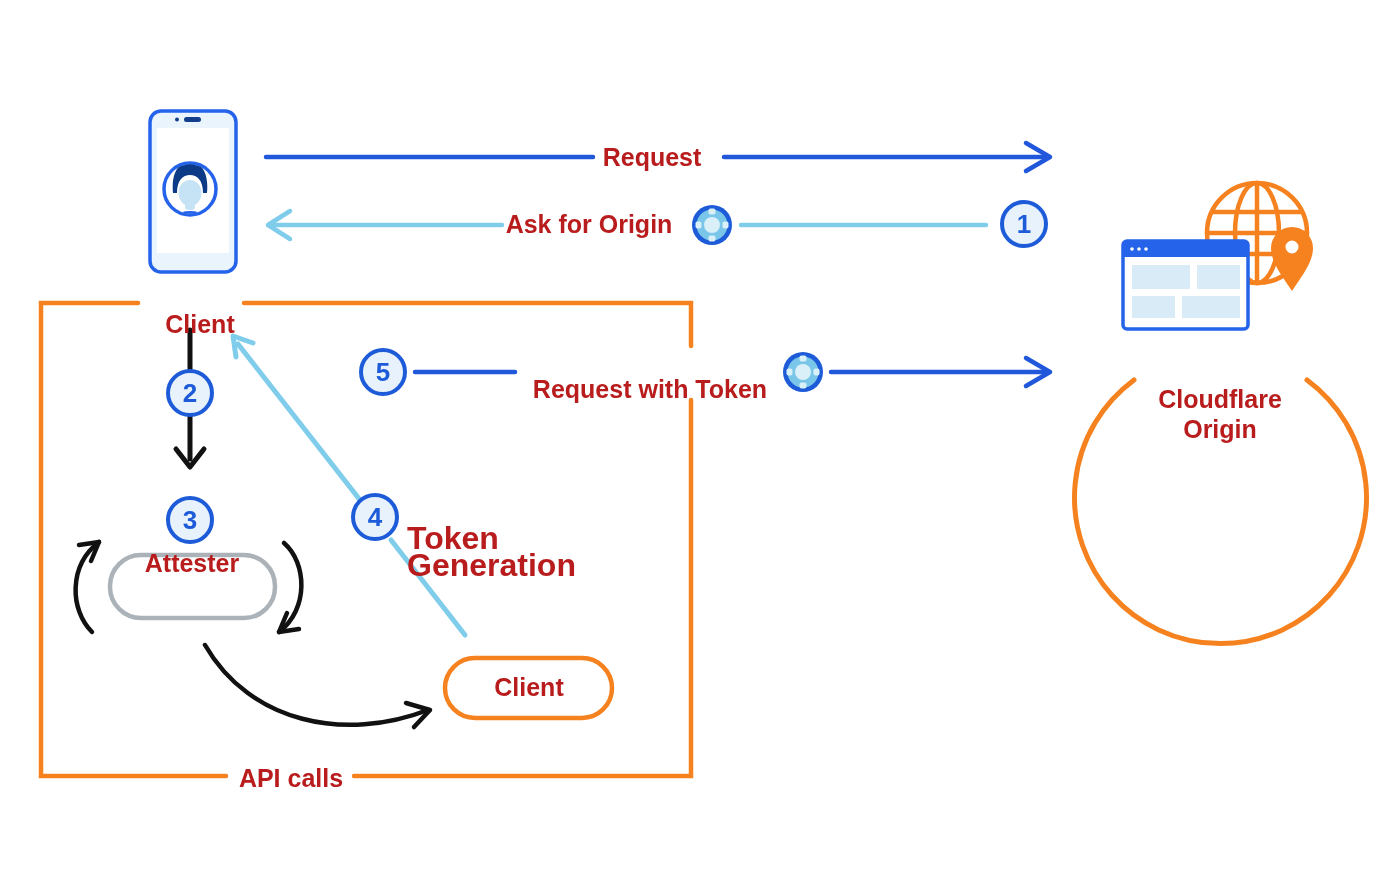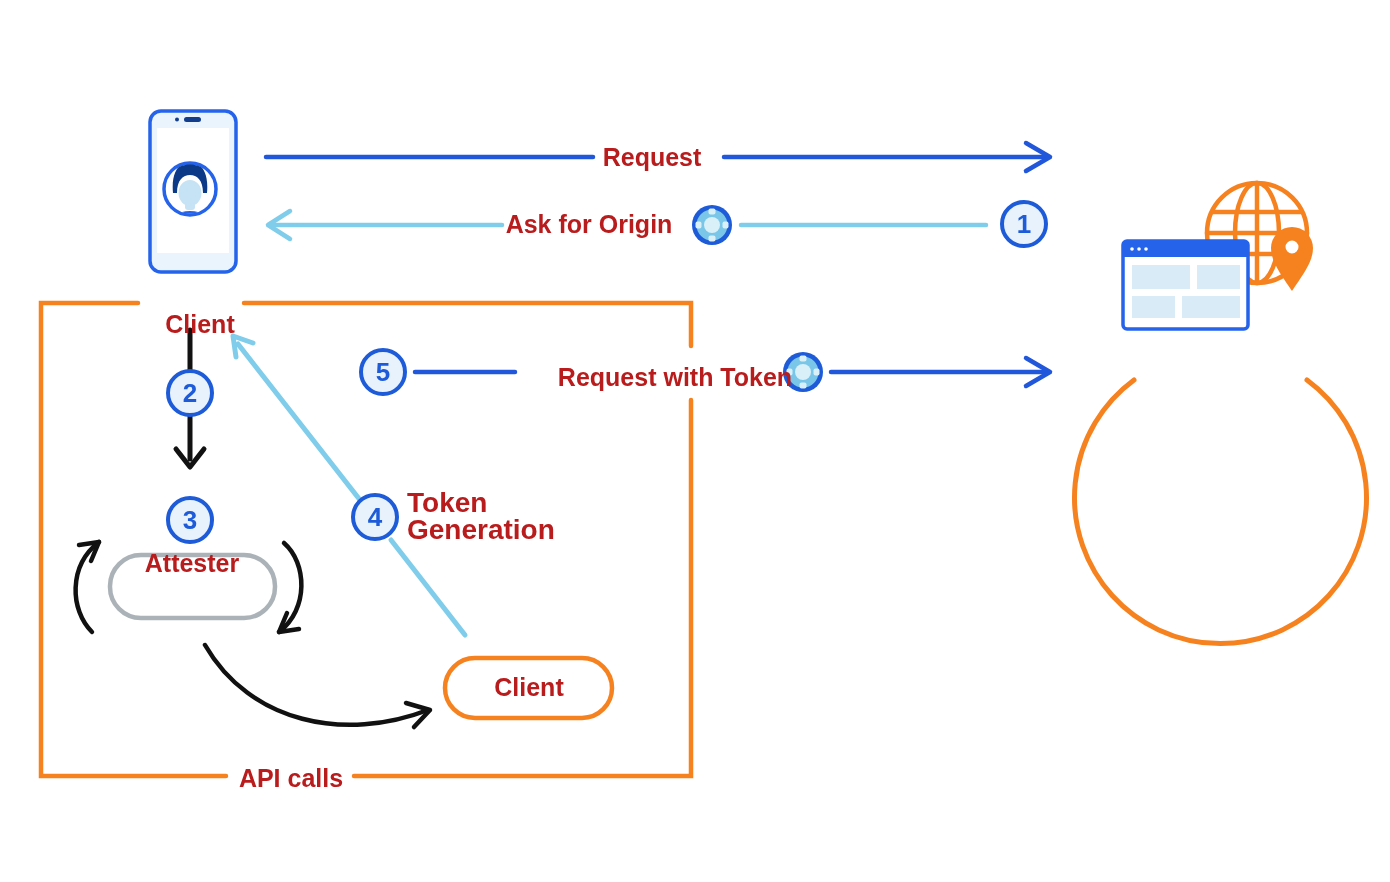--- a/index.html
+++ b/index.html
@@ -146,7 +146,7 @@
 <div class="lbl" style="left:200px;top:303px;margin-top:22px;">Client</div>
 <div class="lbl" style="left:652px;top:158px;">Request</div>
 <div class="lbl" style="left:589px;top:225px;">Ask for Origin</div>
-<div class="lbl" style="left:650px;top:378px;margin-left:25px;">Request with Token</div>
+<div class="lbl" style="left:650px;top:390px;">Request with Token</div>
 <div class="lbl left tg" style="left:407px;top:489px;">
   <span style="display:block;">Token</span>
   <span style="display:block;text-align:center;">Generation</span>

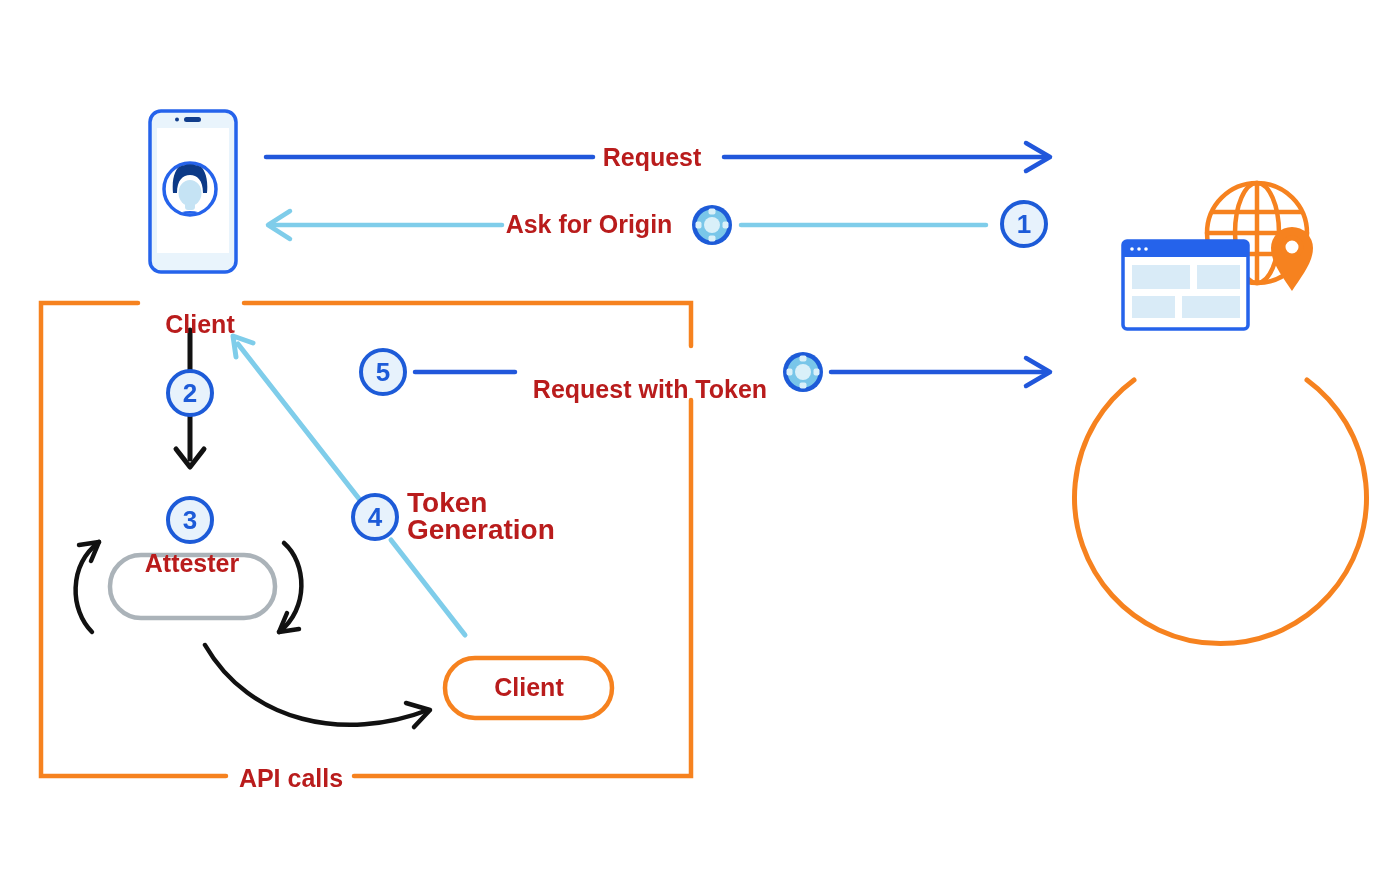--- a/index.html
+++ b/index.html
@@ -154,6 +154,10 @@
 <div class="lbl" style="left:192px;top:564px;">Attester</div>
 <div class="lbl" style="left:529px;top:688px;">Client</div>
 <div class="lbl" style="left:291px;top:779px;">API calls</div>
+<div class="lbl center2" style="left:1220px;top:414px;">
+  <span style="display:block;">Cloudflare</span>
+  <span style="display:block;">Origin</span>
+</div>
 
 <div class="num" style="left:1024px;top:224px;">1</div>
 <div class="num" style="left:190px;top:393px;">2</div>

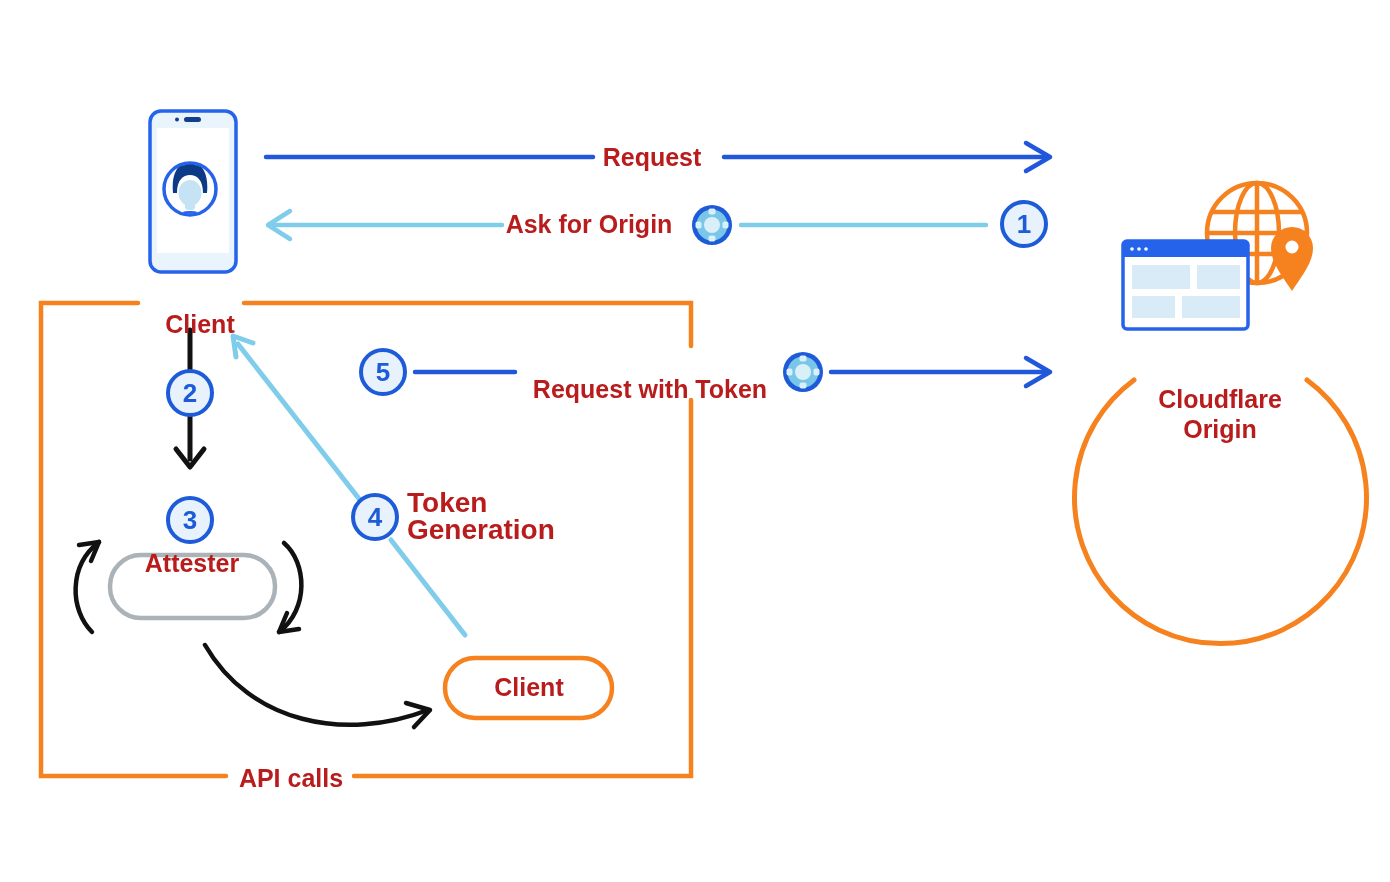--- a/index.html
+++ b/index.html
@@ -18,7 +18,7 @@
   }
   .lbl.left{transform:none;text-align:left;}
   .lbl.center2{text-align:center;line-height:30px;}
-  .tg{font-size:28px;line-height:27px;}
+  .tg{font-size:32px;line-height:27px;margin-top:36px;}
 </style>
 </head>
 <body>

